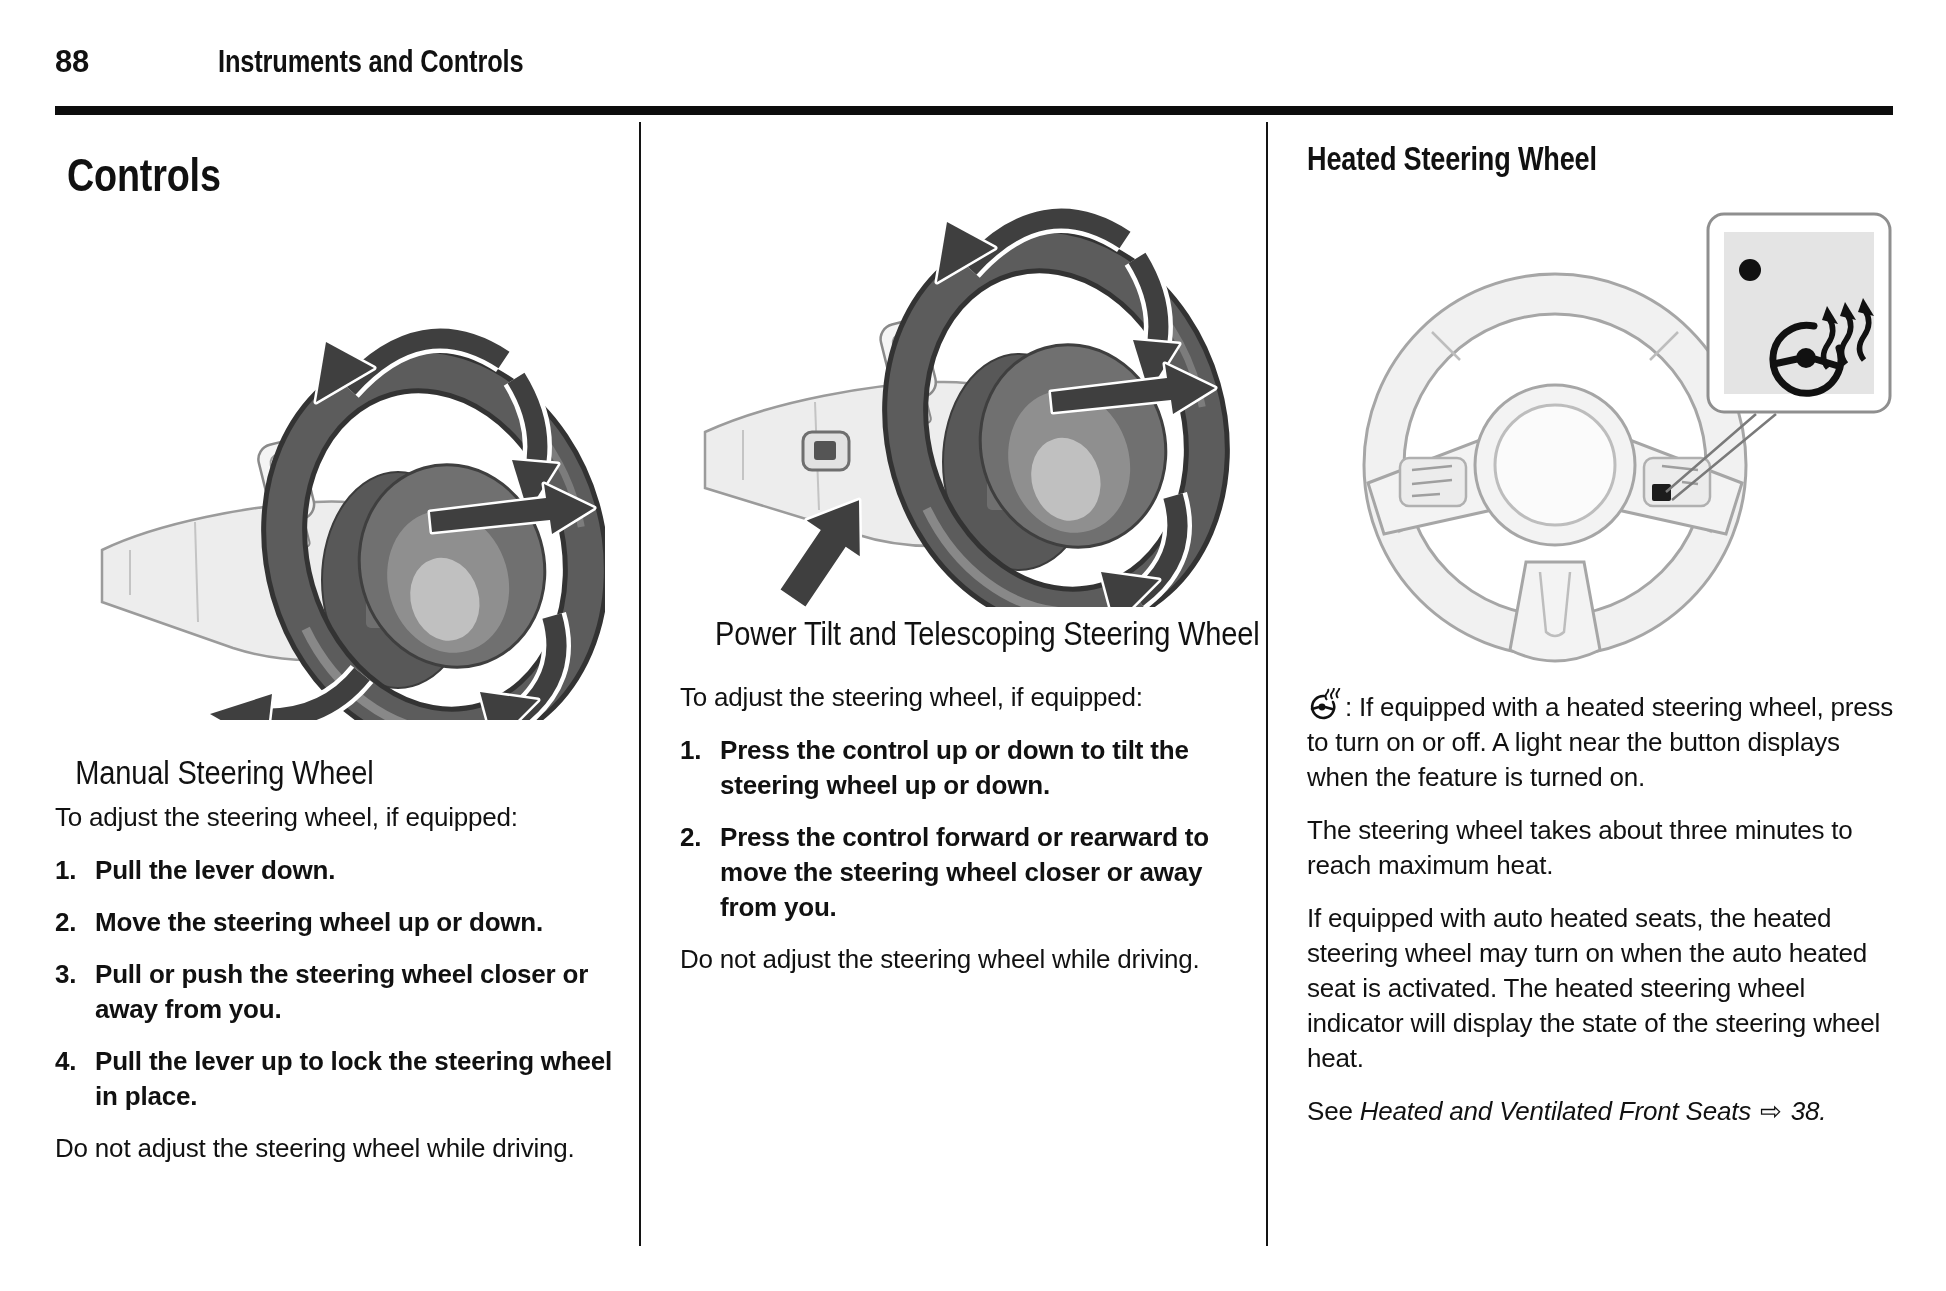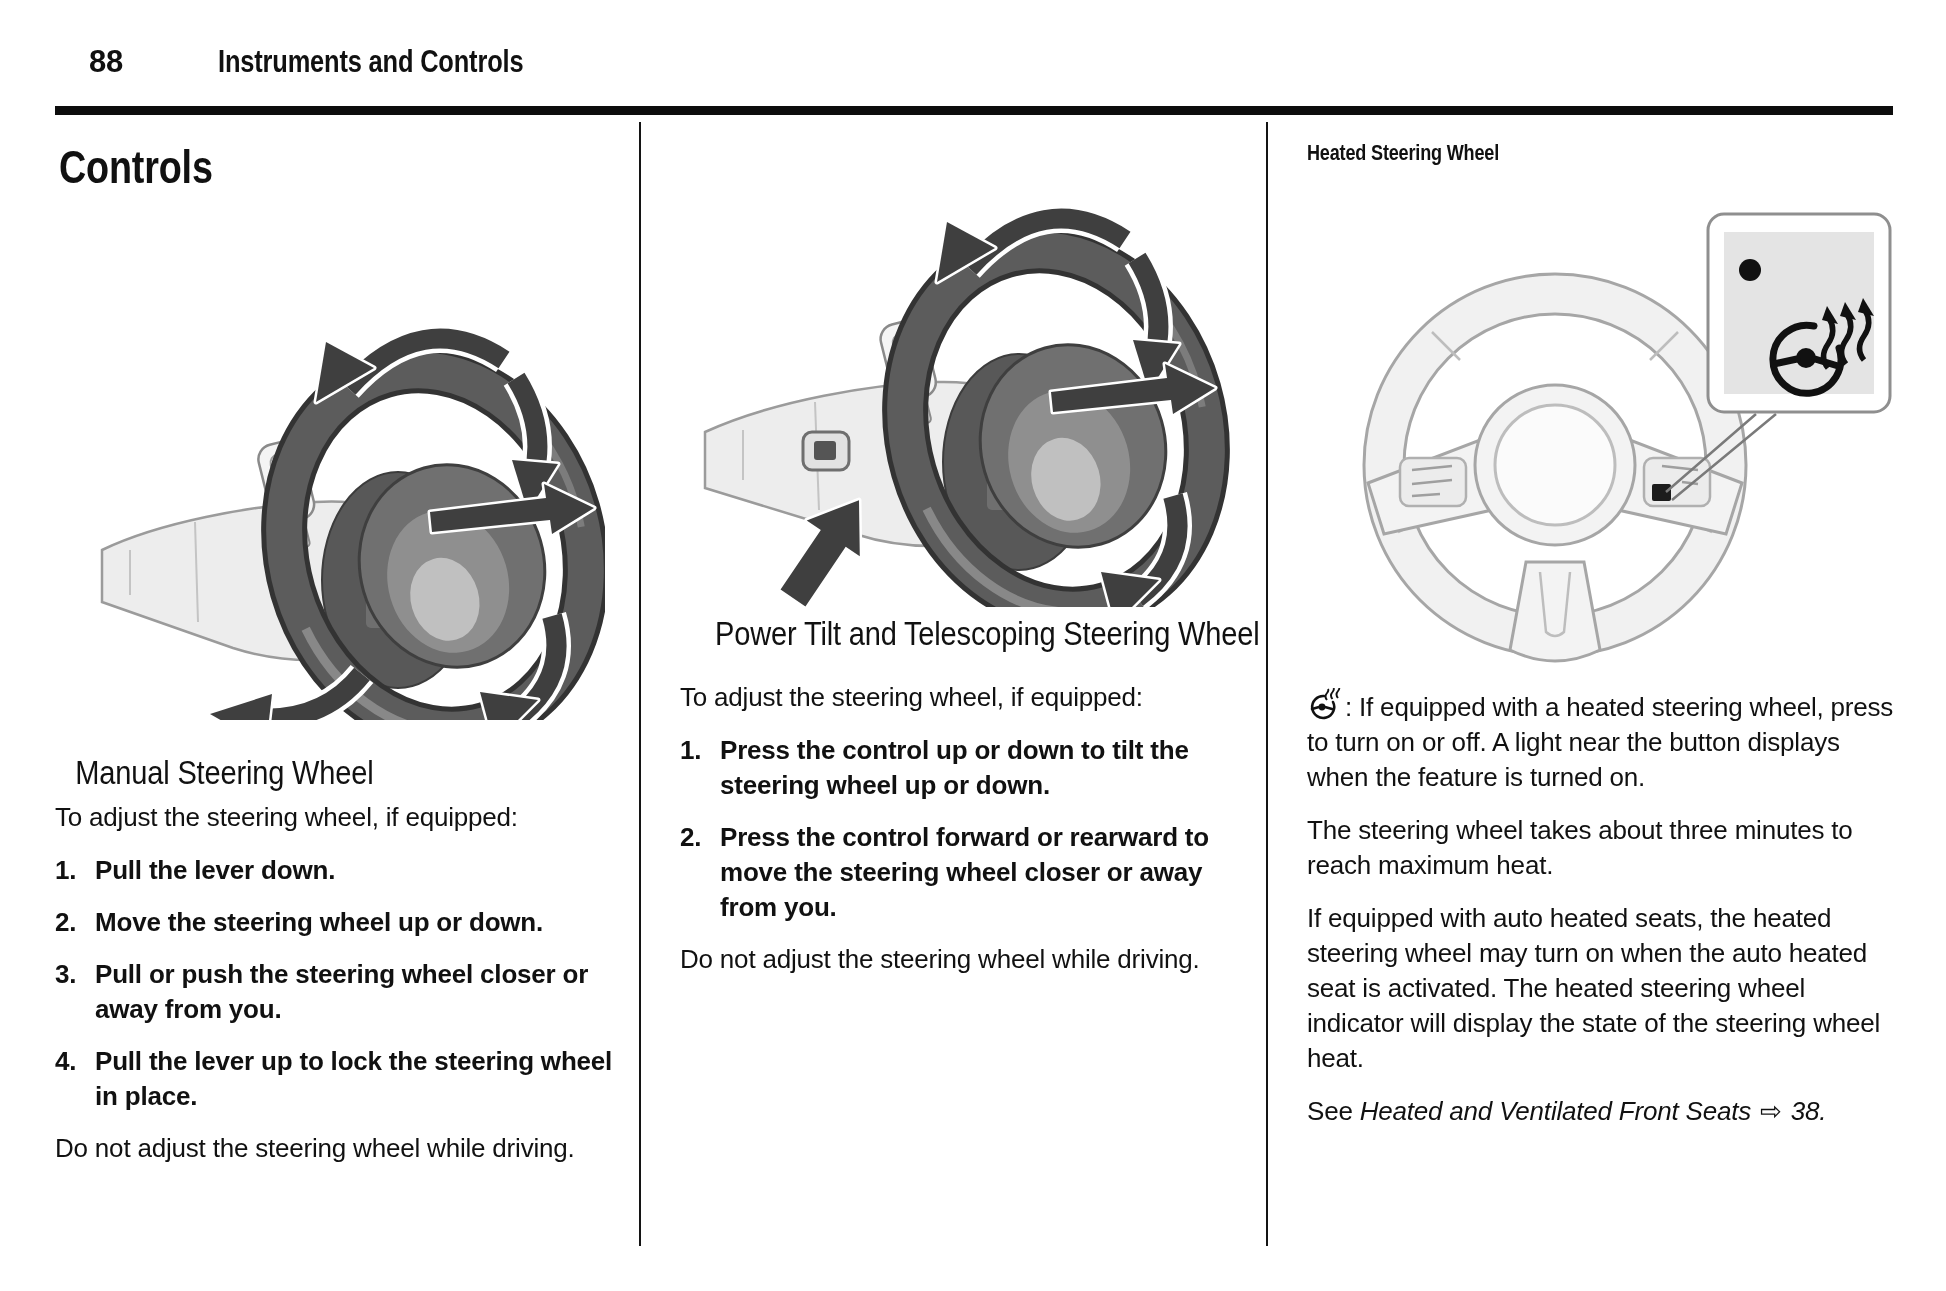--- a/index.html
+++ b/index.html
@@ -6,7 +6,7 @@
   .page{position:relative;width:1946px;height:1291px;background:#ffffff;overflow:hidden;
         font-family:"Liberation Sans",sans-serif;color:#111;letter-spacing:-0.2px;}
   .abs{position:absolute;}
-  .hdr-num{font-size:31px;font-weight:700;margin-left:34px;}
+  .hdr-num{font-size:31px;font-weight:700;}
   .hdr-title{font-size:31px;font-weight:700;}
   .rule{background:#0d0d0d;}
   .vdiv{background:#141414;width:2px;}

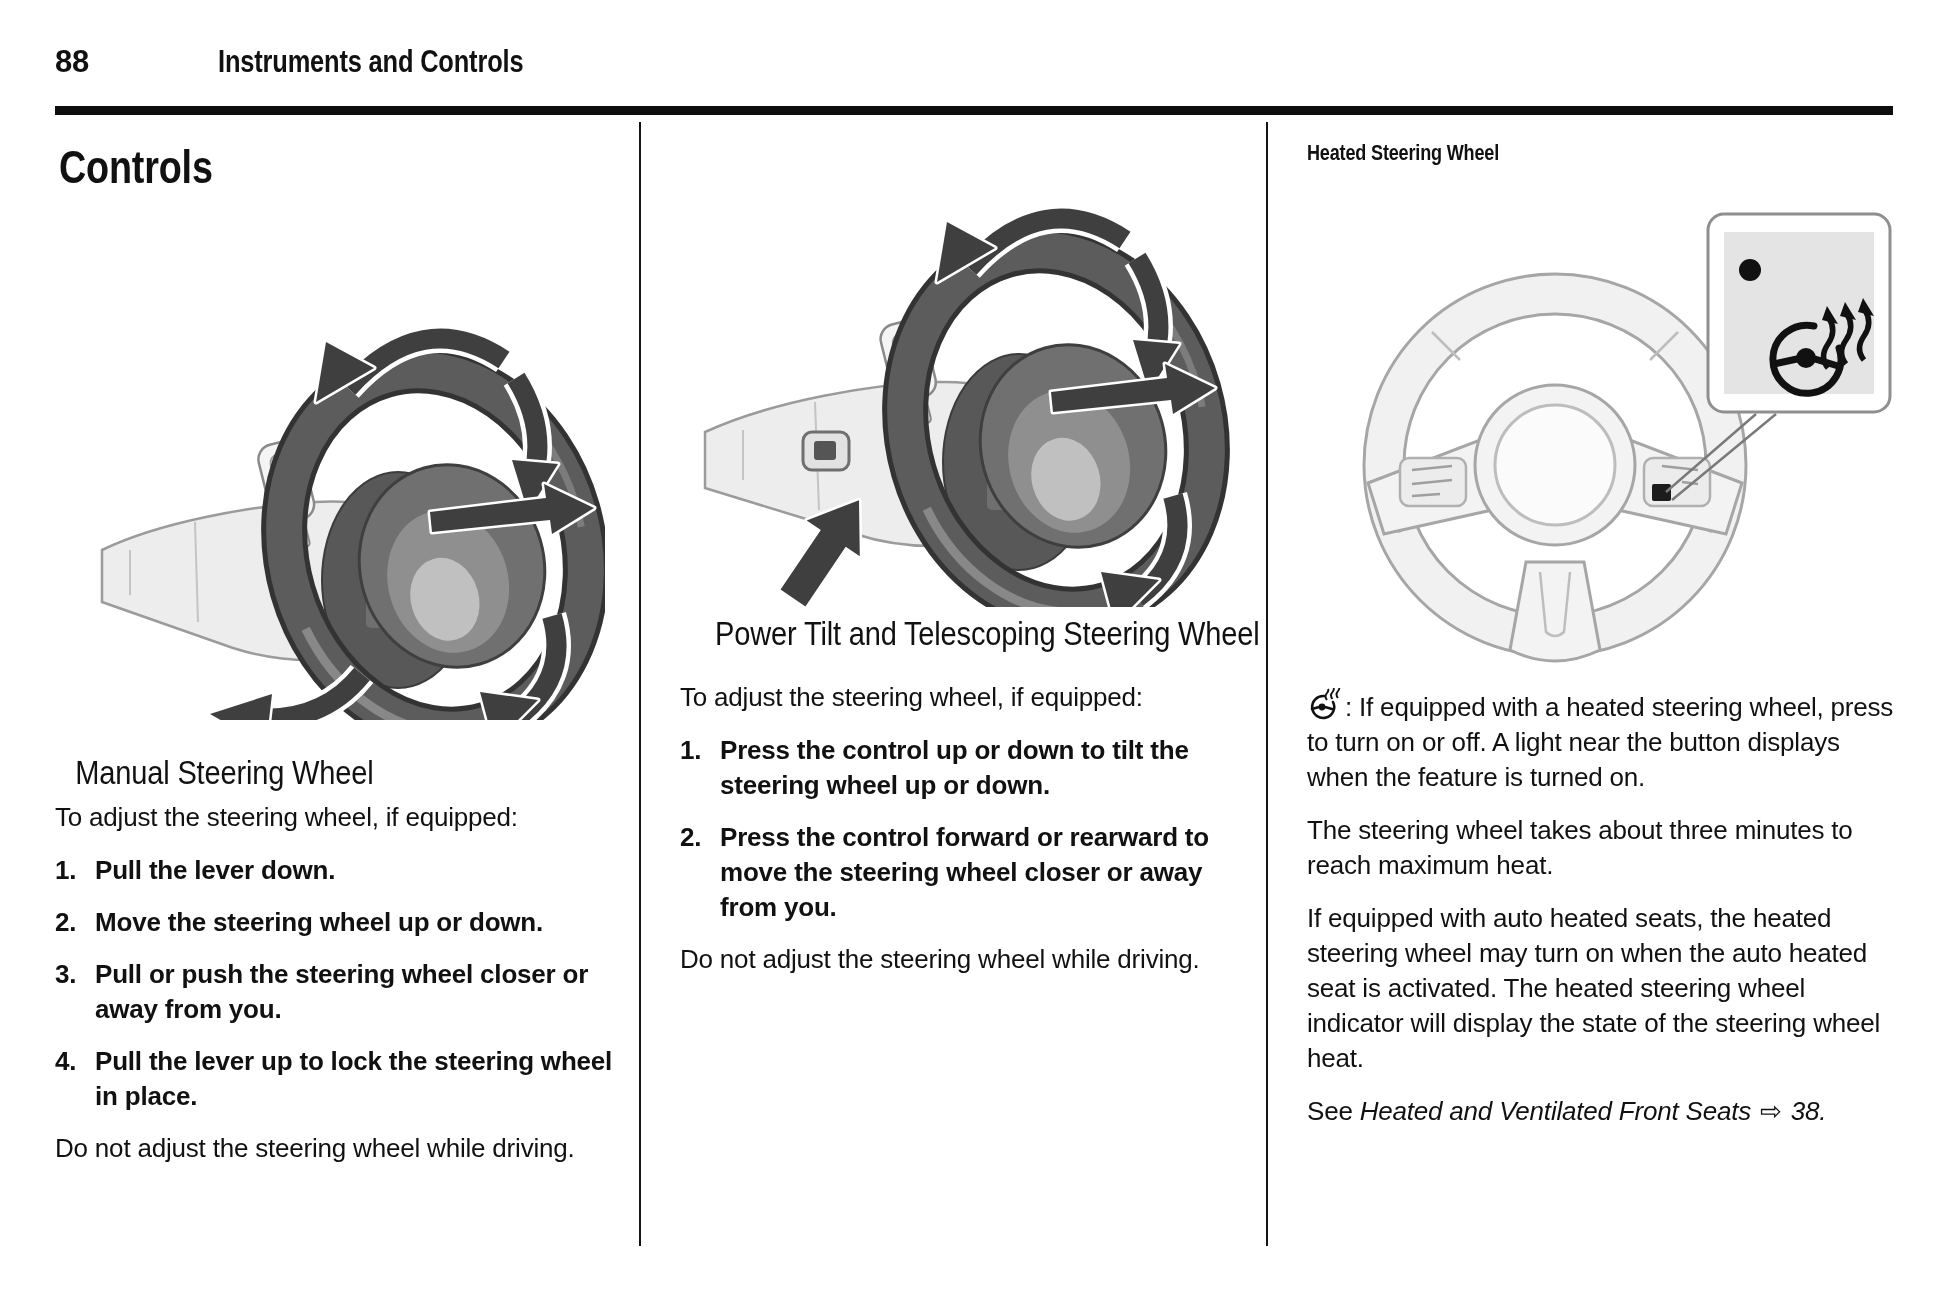--- a/index.html
+++ b/index.html
@@ -12,7 +12,7 @@
   .vdiv{background:#141414;width:2px;}
   .cond{display:inline-block;transform:scaleX(0.82);transform-origin:0 50%;white-space:nowrap;}
   .condc{display:inline-block;transform:scaleX(0.88);transform-origin:50% 50%;white-space:nowrap;}
-  h1.t{margin:4px;font-size:46px;font-weight:700;}
+  h1.t{margin:12px;font-size:46px;font-weight:700;}
   h2.t{margin:0;font-size:22px;font-weight:700;}
   .caption{font-size:33px;font-weight:400;text-align:left;}
   .body{font-size:26px;line-height:35px;}

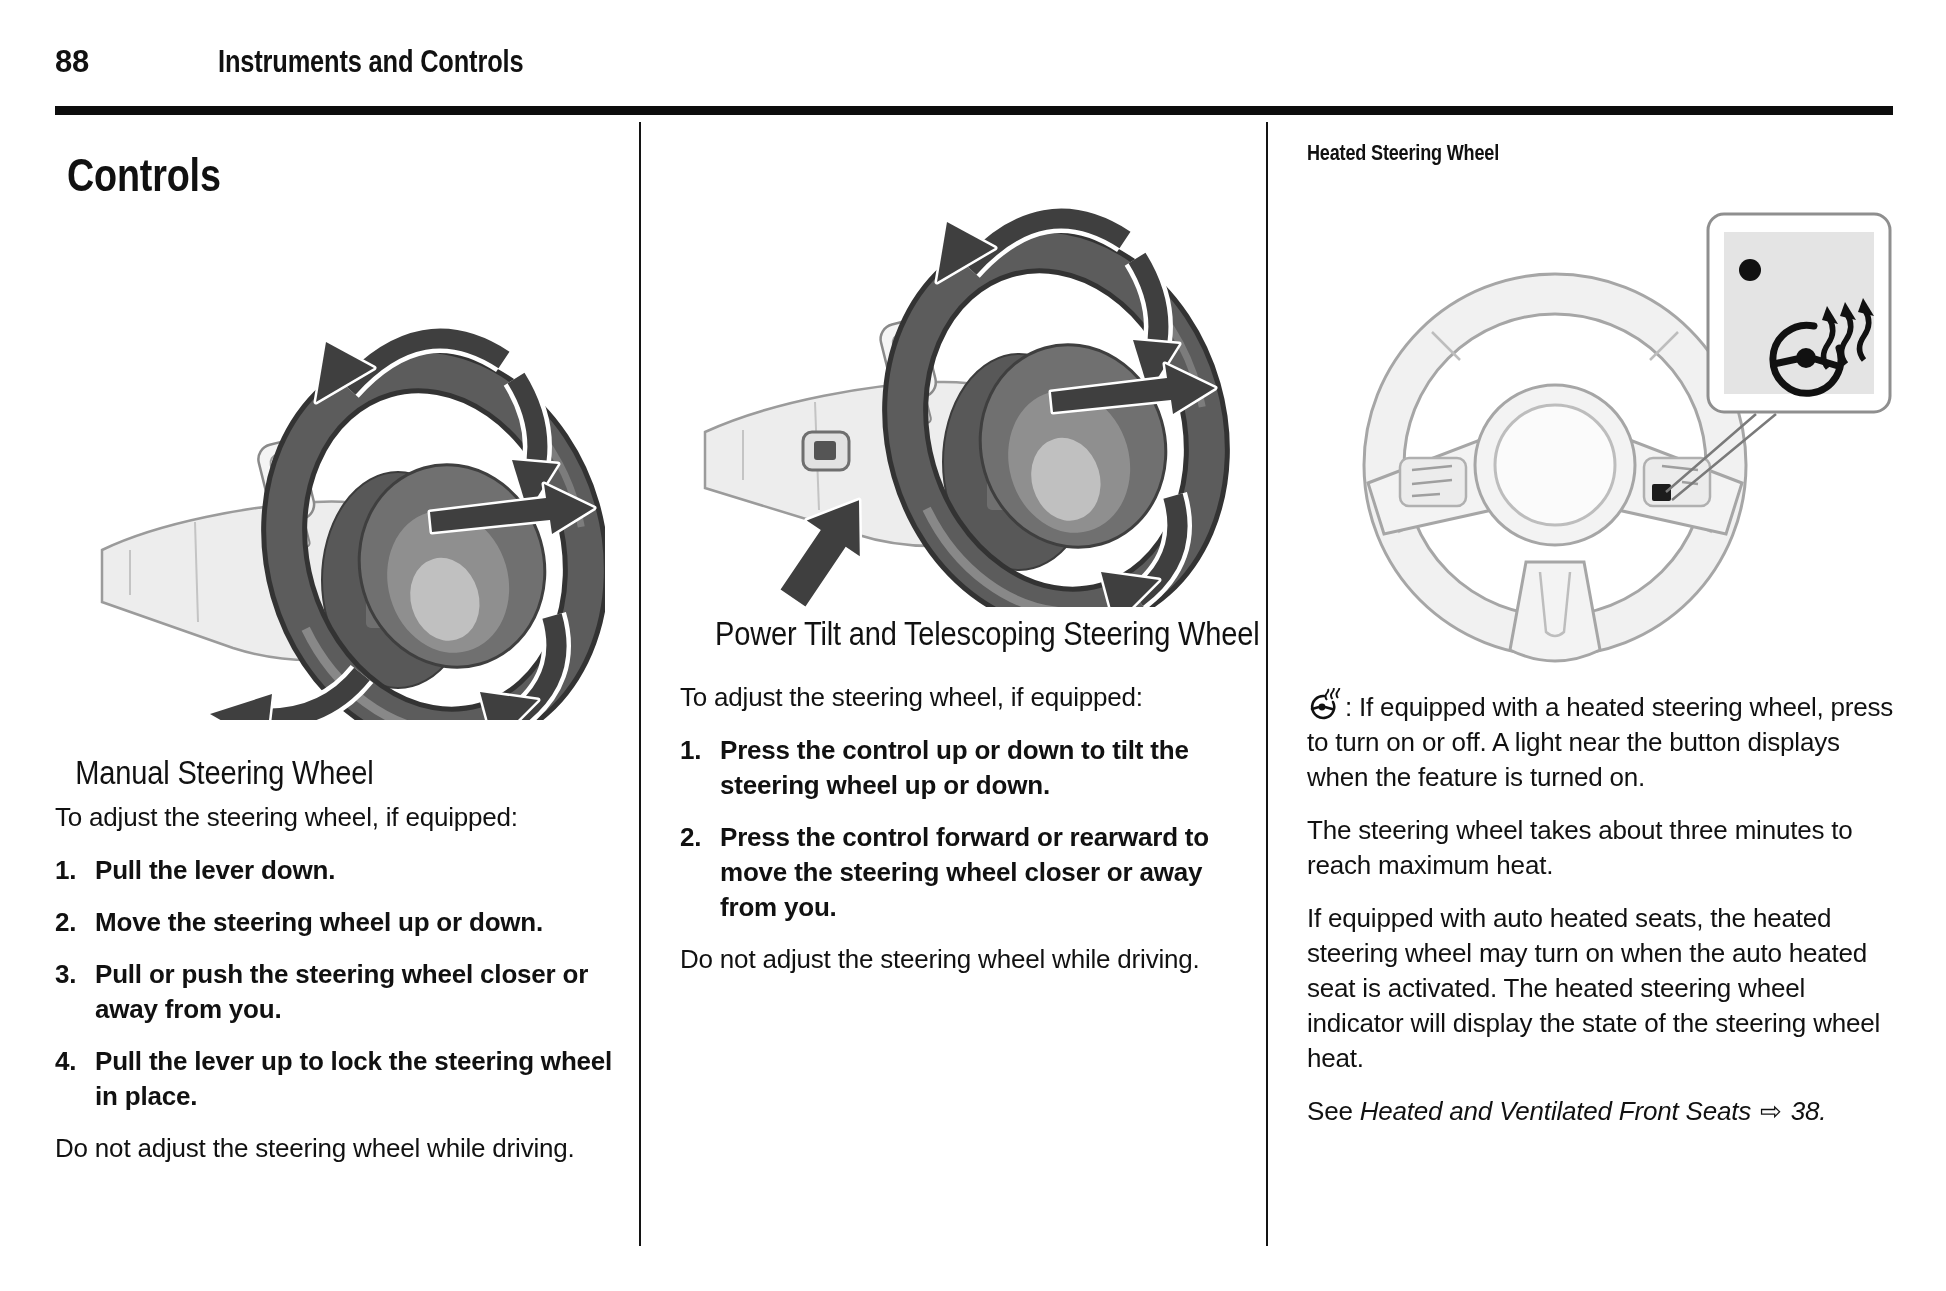--- a/index.html
+++ b/index.html
@@ -13,7 +13,7 @@
   .cond{display:inline-block;transform:scaleX(0.82);transform-origin:0 50%;white-space:nowrap;}
   .condc{display:inline-block;transform:scaleX(0.88);transform-origin:50% 50%;white-space:nowrap;}
   h1.t{margin:12px;font-size:46px;font-weight:700;}
-  h2.t{margin:0;font-size:22px;font-weight:700;}
+  h2.t{margin:0;font-size:33px;font-weight:700;}
   .caption{font-size:33px;font-weight:400;text-align:left;}
   .body{font-size:26px;line-height:35px;}
   .body p{margin:0 0 18px 0;}

